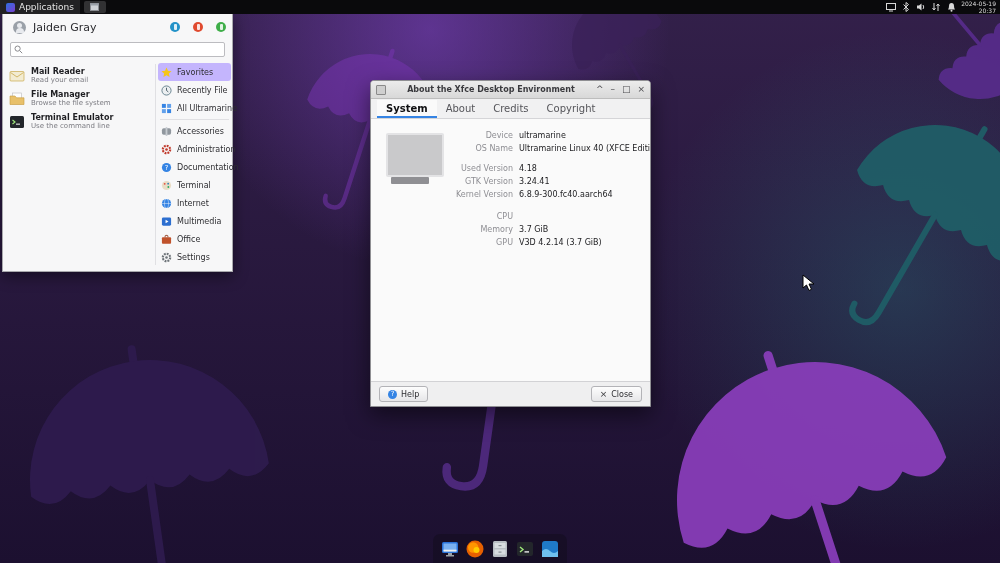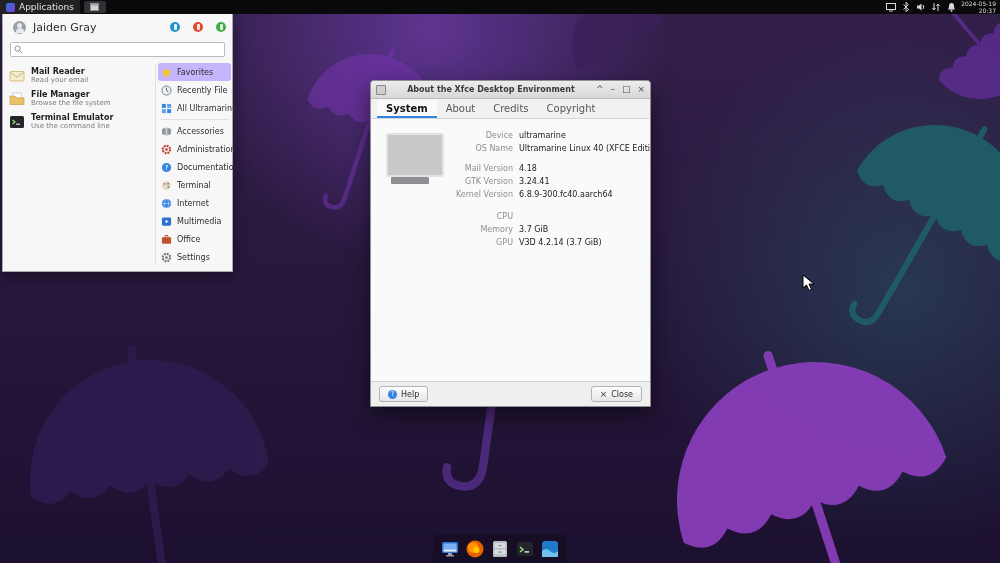--- a/index.html
+++ b/index.html
@@ -366,7 +366,7 @@
           <span class="f-value">Ultramarine Linux 40 (XFCE Edition)</span>
         </div>
         <div class="frow gap7">
-          <span class="f-label">Mail Version</span>
+          <span class="f-label">Used Version</span>
           <span class="f-value">4.18</span>
         </div>
         <div class="frow">

